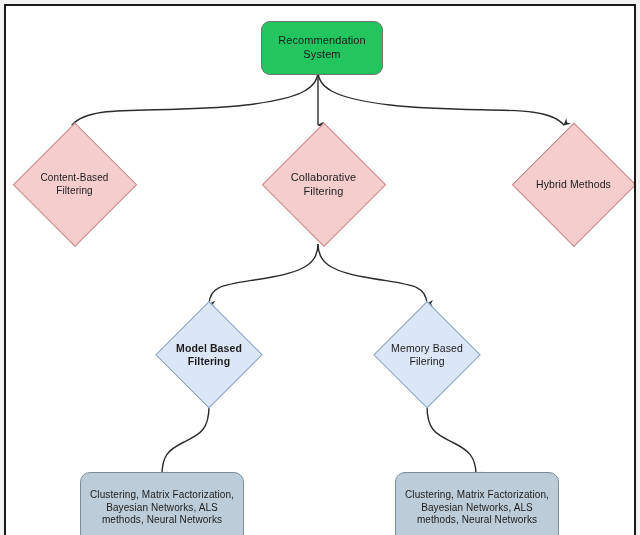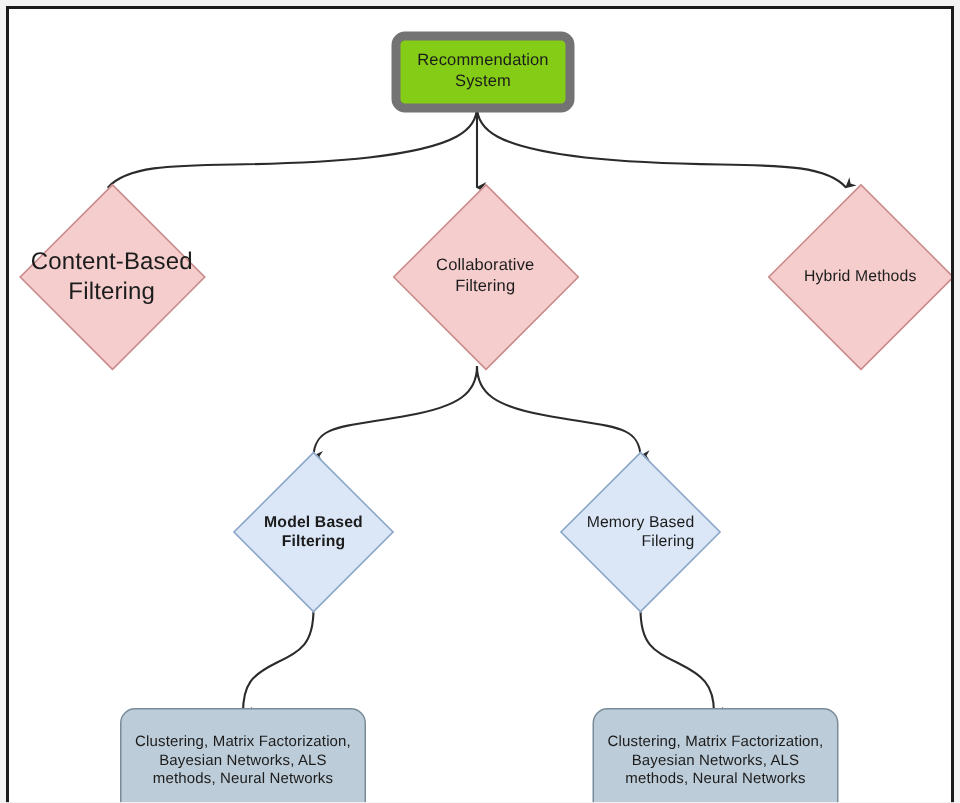--- a/index.html
+++ b/index.html
@@ -56,8 +56,8 @@
   
   .node-rounded {
     border-radius: 9px;
-    border: 6px solid #737373;
-    background: #84cc16;
+    border: 1px solid #737373;
+    background: #22c55e;
   }
   .node-rounded.node-gray {
     border: 1px solid #7a8c99;

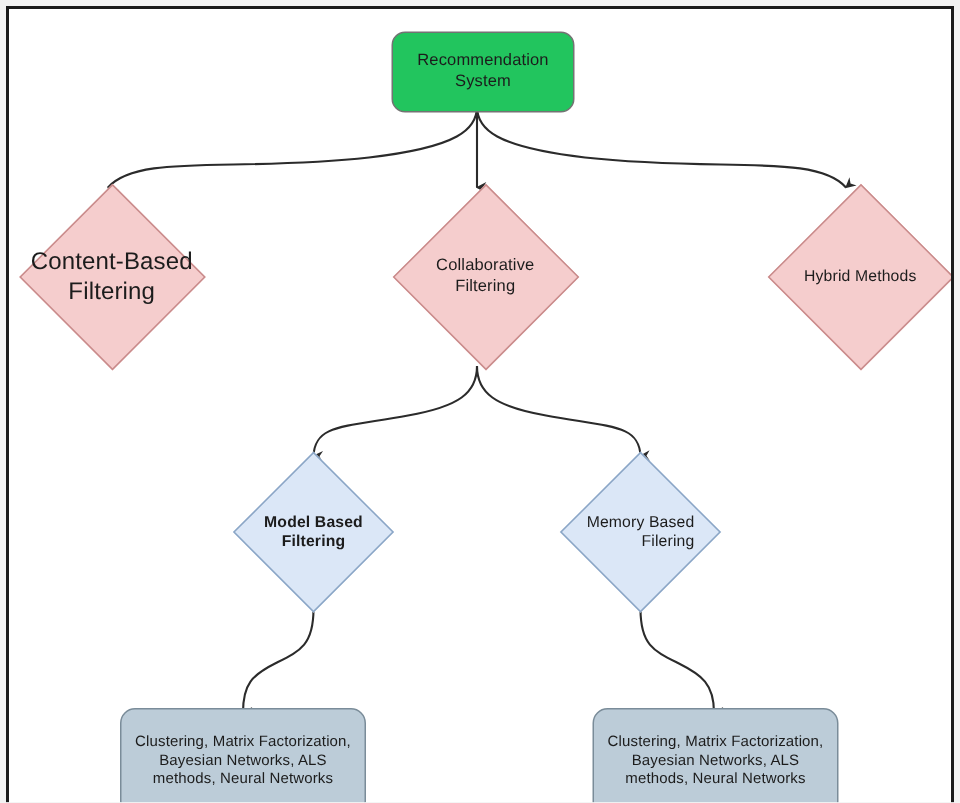--- a/index.html
+++ b/index.html
@@ -124,7 +124,7 @@
 
     <div class="node node-diamond diamond-pink" style="left:6px; top:116px; width:125px; height:125px;">
       <span class="diamond-shape"></span>
-      <span class="node-label" style="font-size:16px;">Content-Based
+      <span class="node-label" style="font-size:10px;">Content-Based
 Filtering</span>
     </div>
 

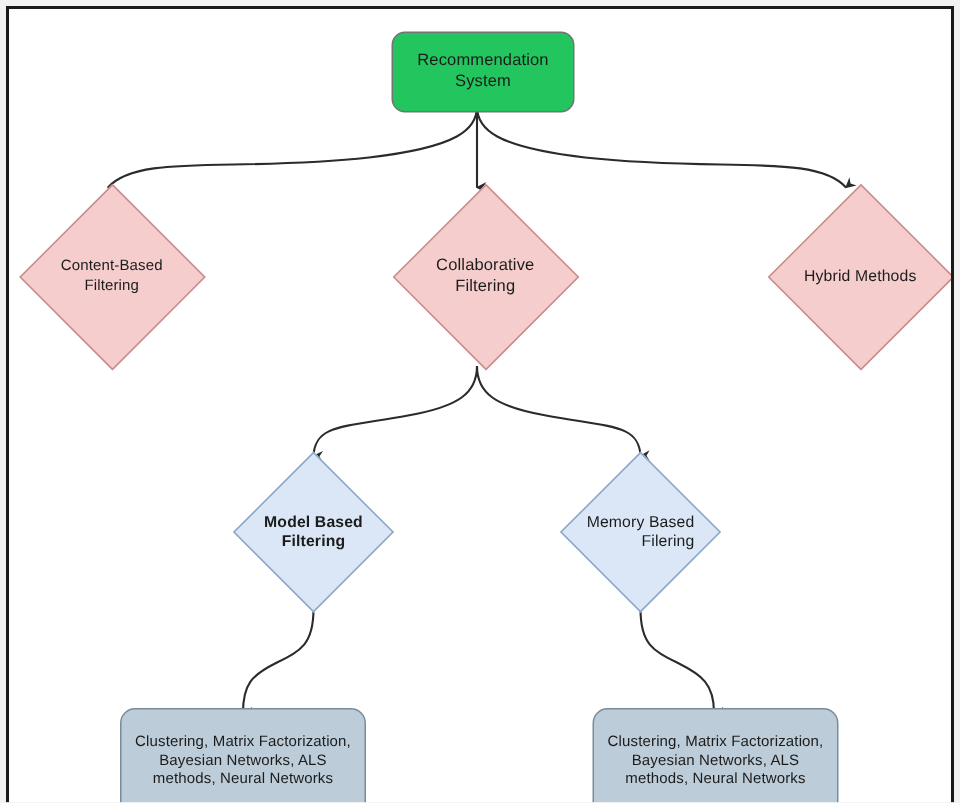--- a/index.html
+++ b/index.html
@@ -145,7 +145,7 @@
 Filtering</span>
     </div>
 
-    <div class="node node-diamond diamond-blue" style="left:367px; top:295px; width:108px; height:108px;text-align:right;">
+    <div class="node node-diamond diamond-blue" style="left:367px; top:295px; width:108px; height:108px;">
       <span class="diamond-shape"></span>
       <span class="node-label" style="font-size:10.5px;">Memory Based
 Filering</span>

